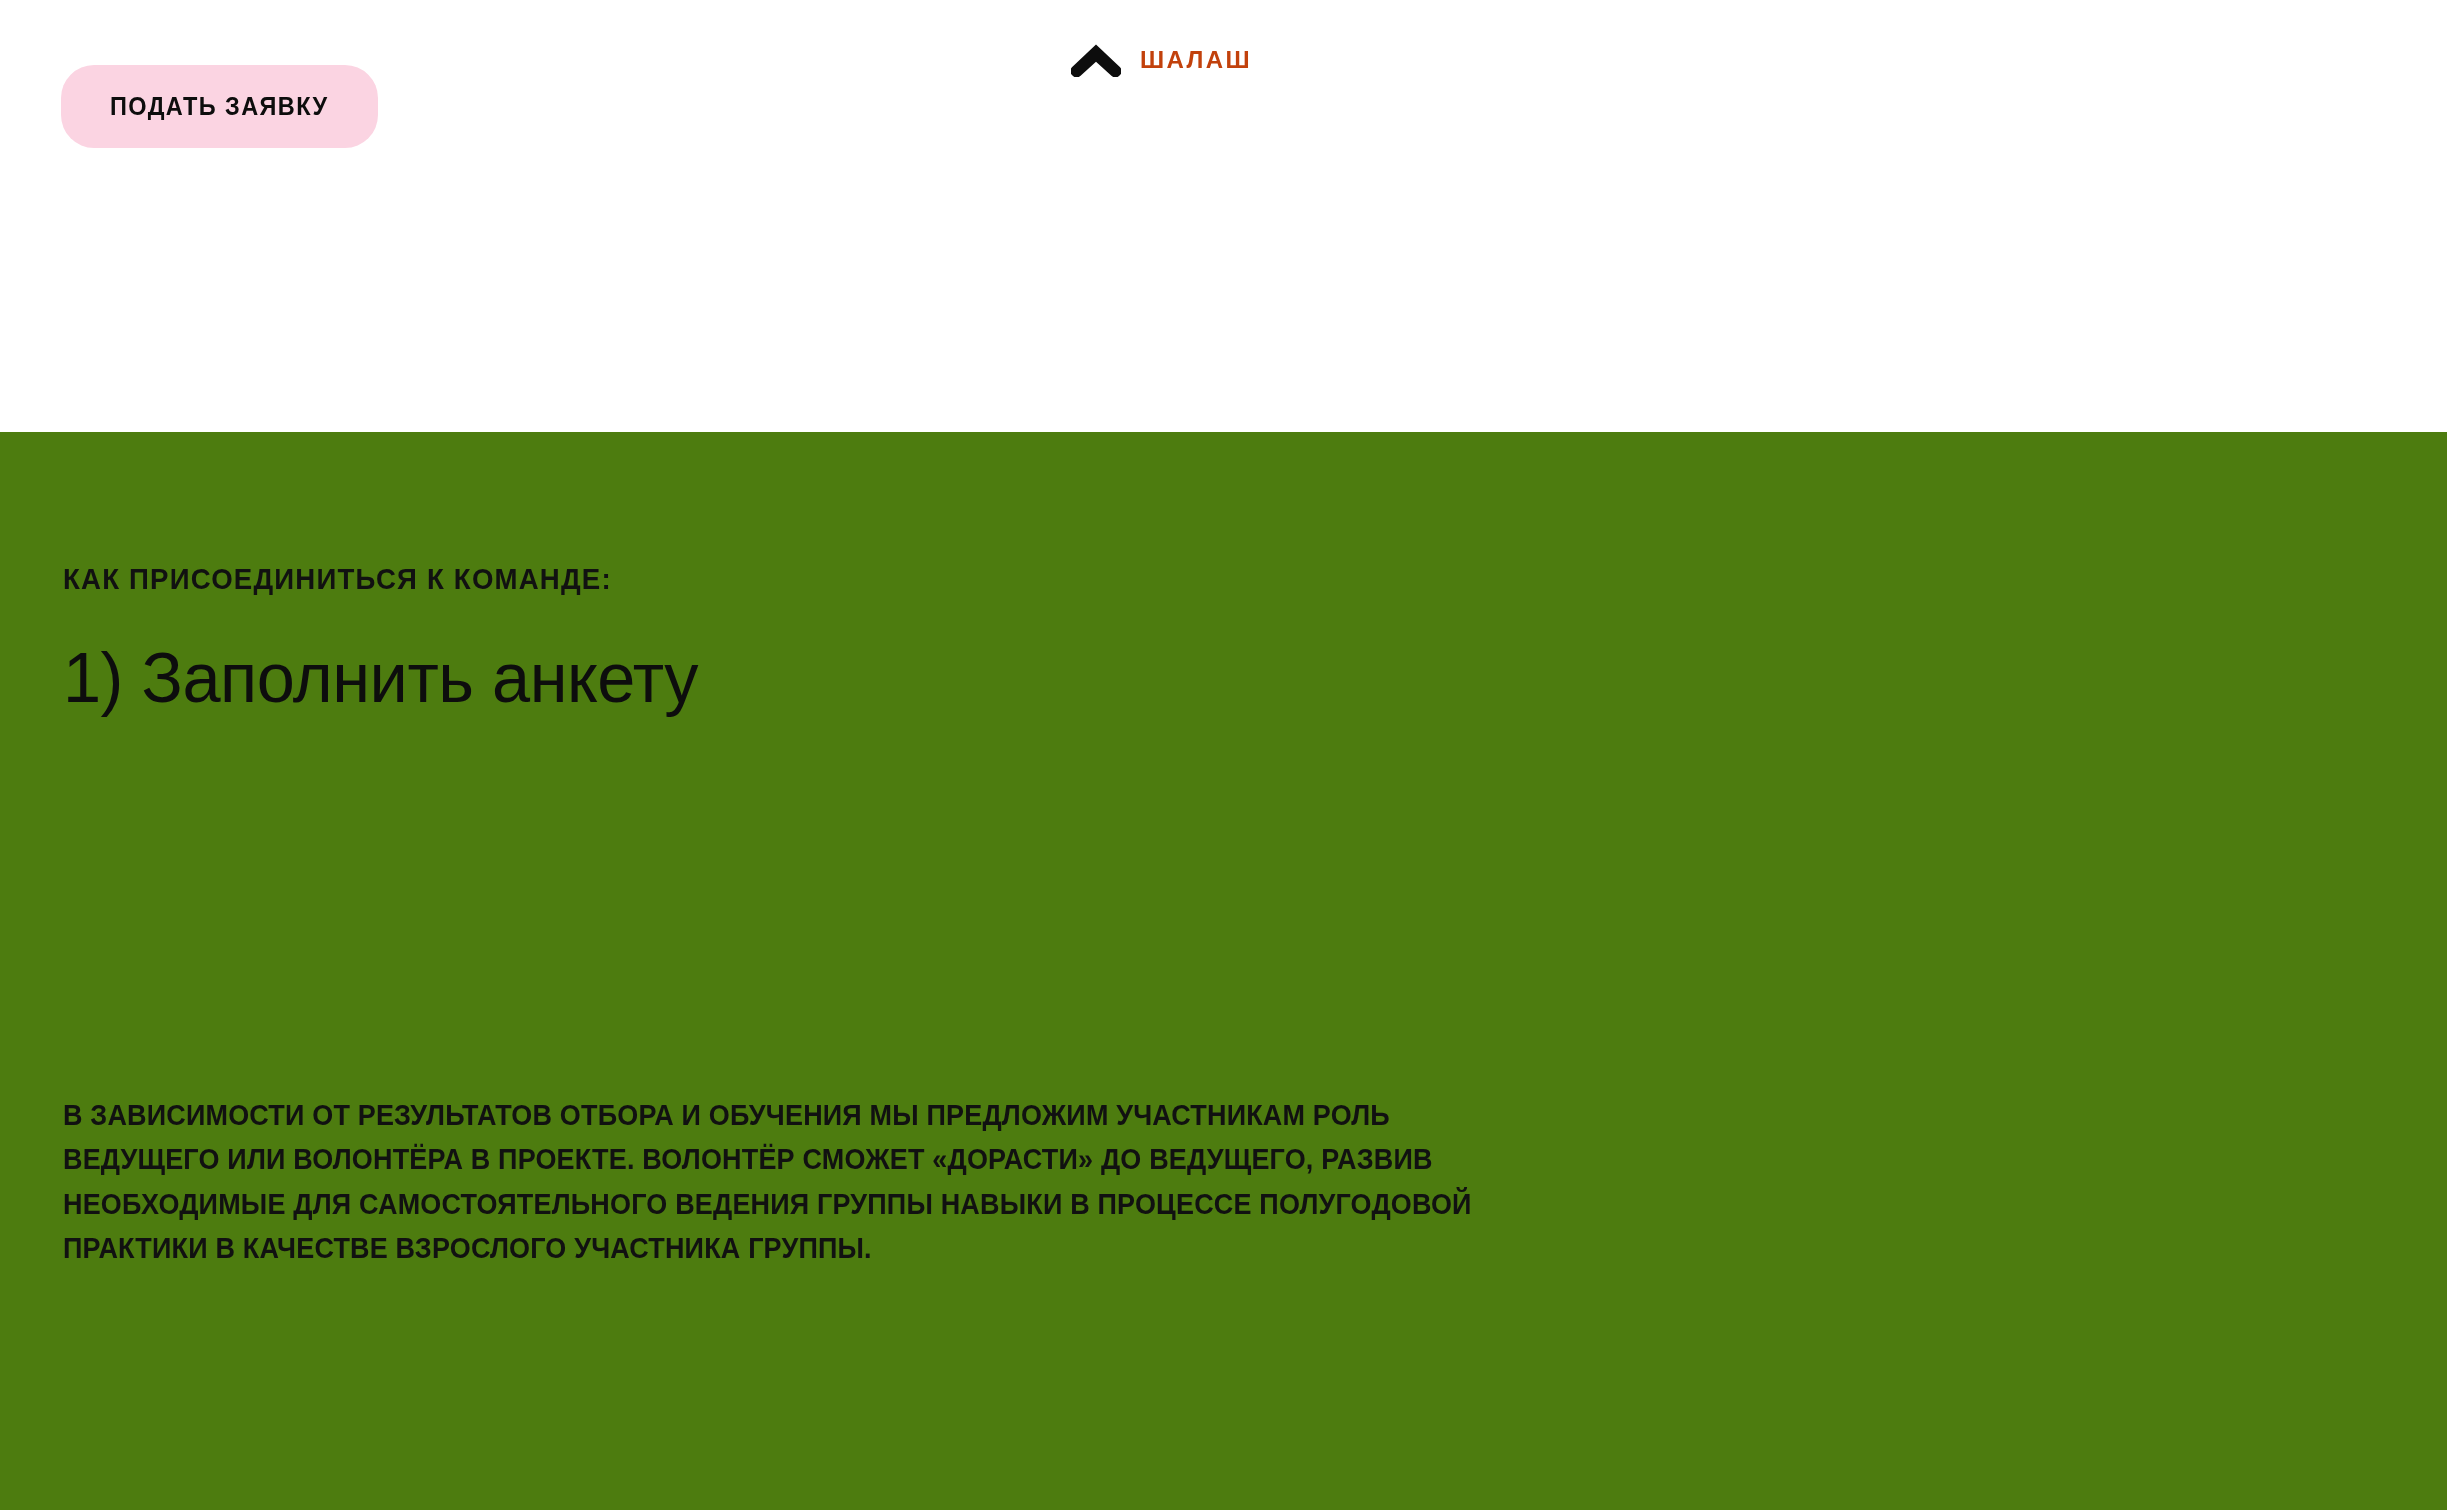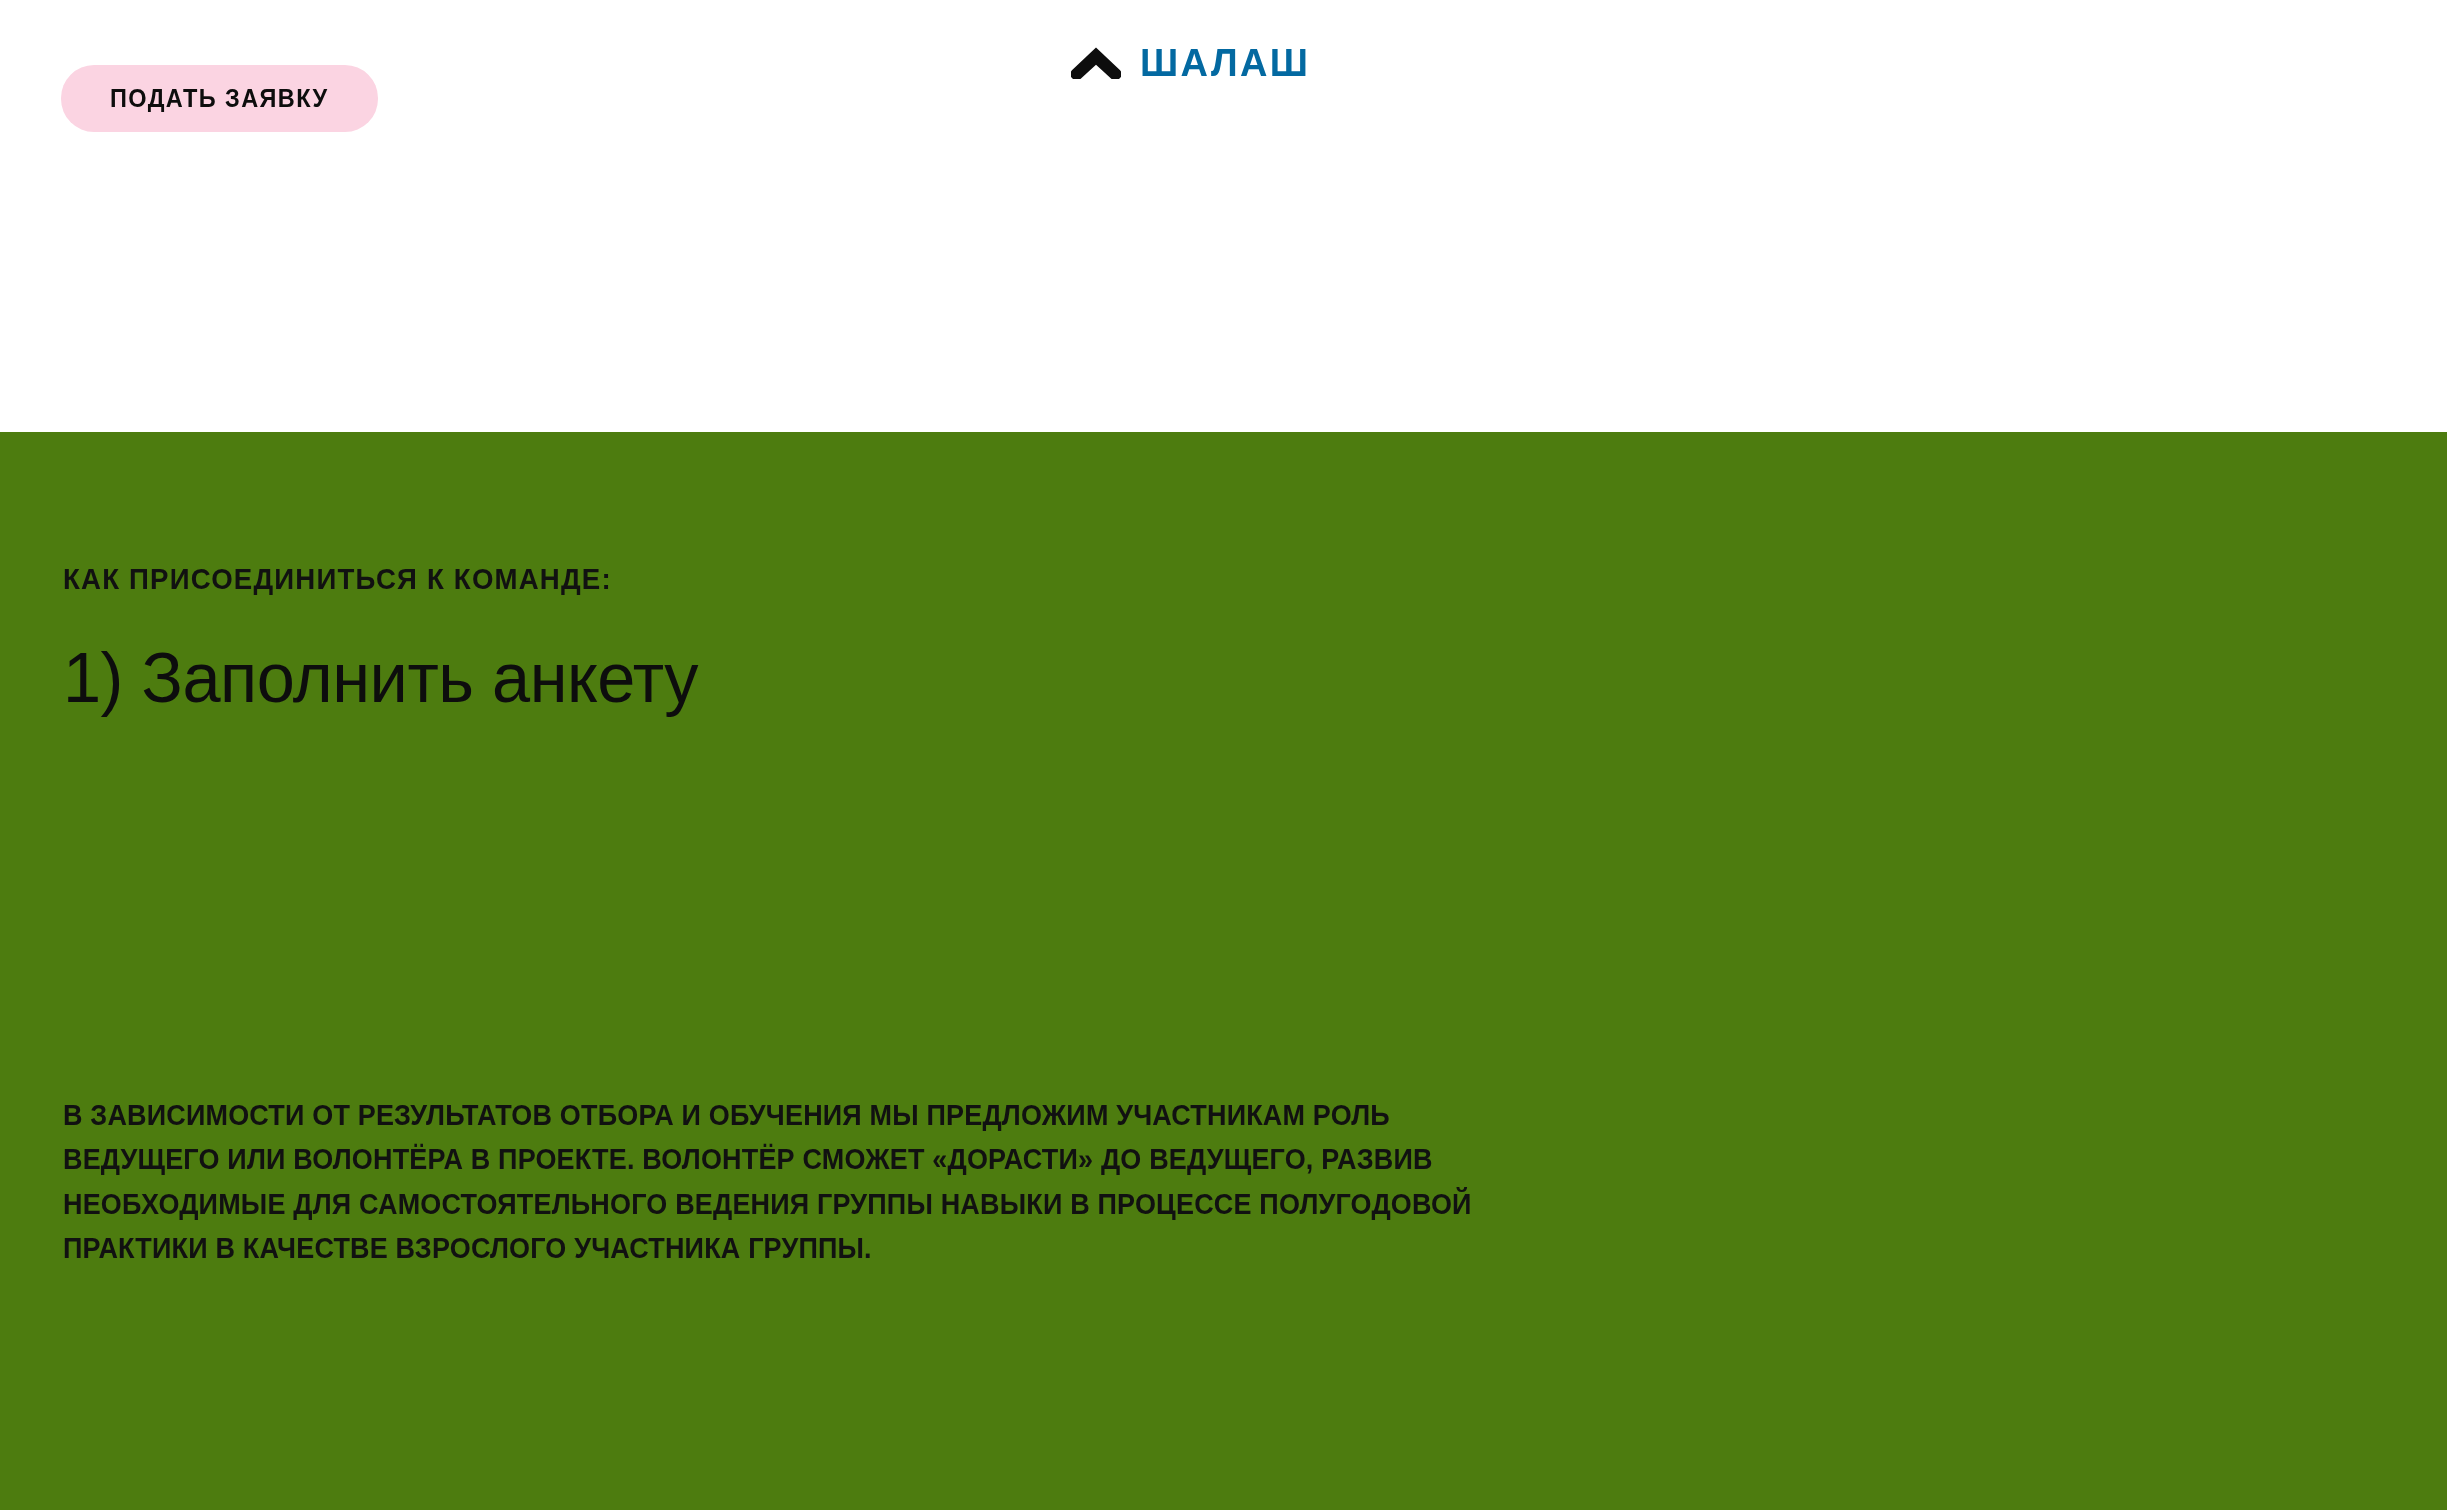--- a/index.html
+++ b/index.html
@@ -75,10 +75,10 @@
   }
   .brand-name {
     font-family: "Liberation Sans", sans-serif;
-    font-size: 38px;
+    font-size: 24px;
     font-weight: 700;
     letter-spacing: 2.4px;
-    color: #0369a1;
+    color: #c2410c;
     line-height: 1;
     white-space: nowrap;
   }

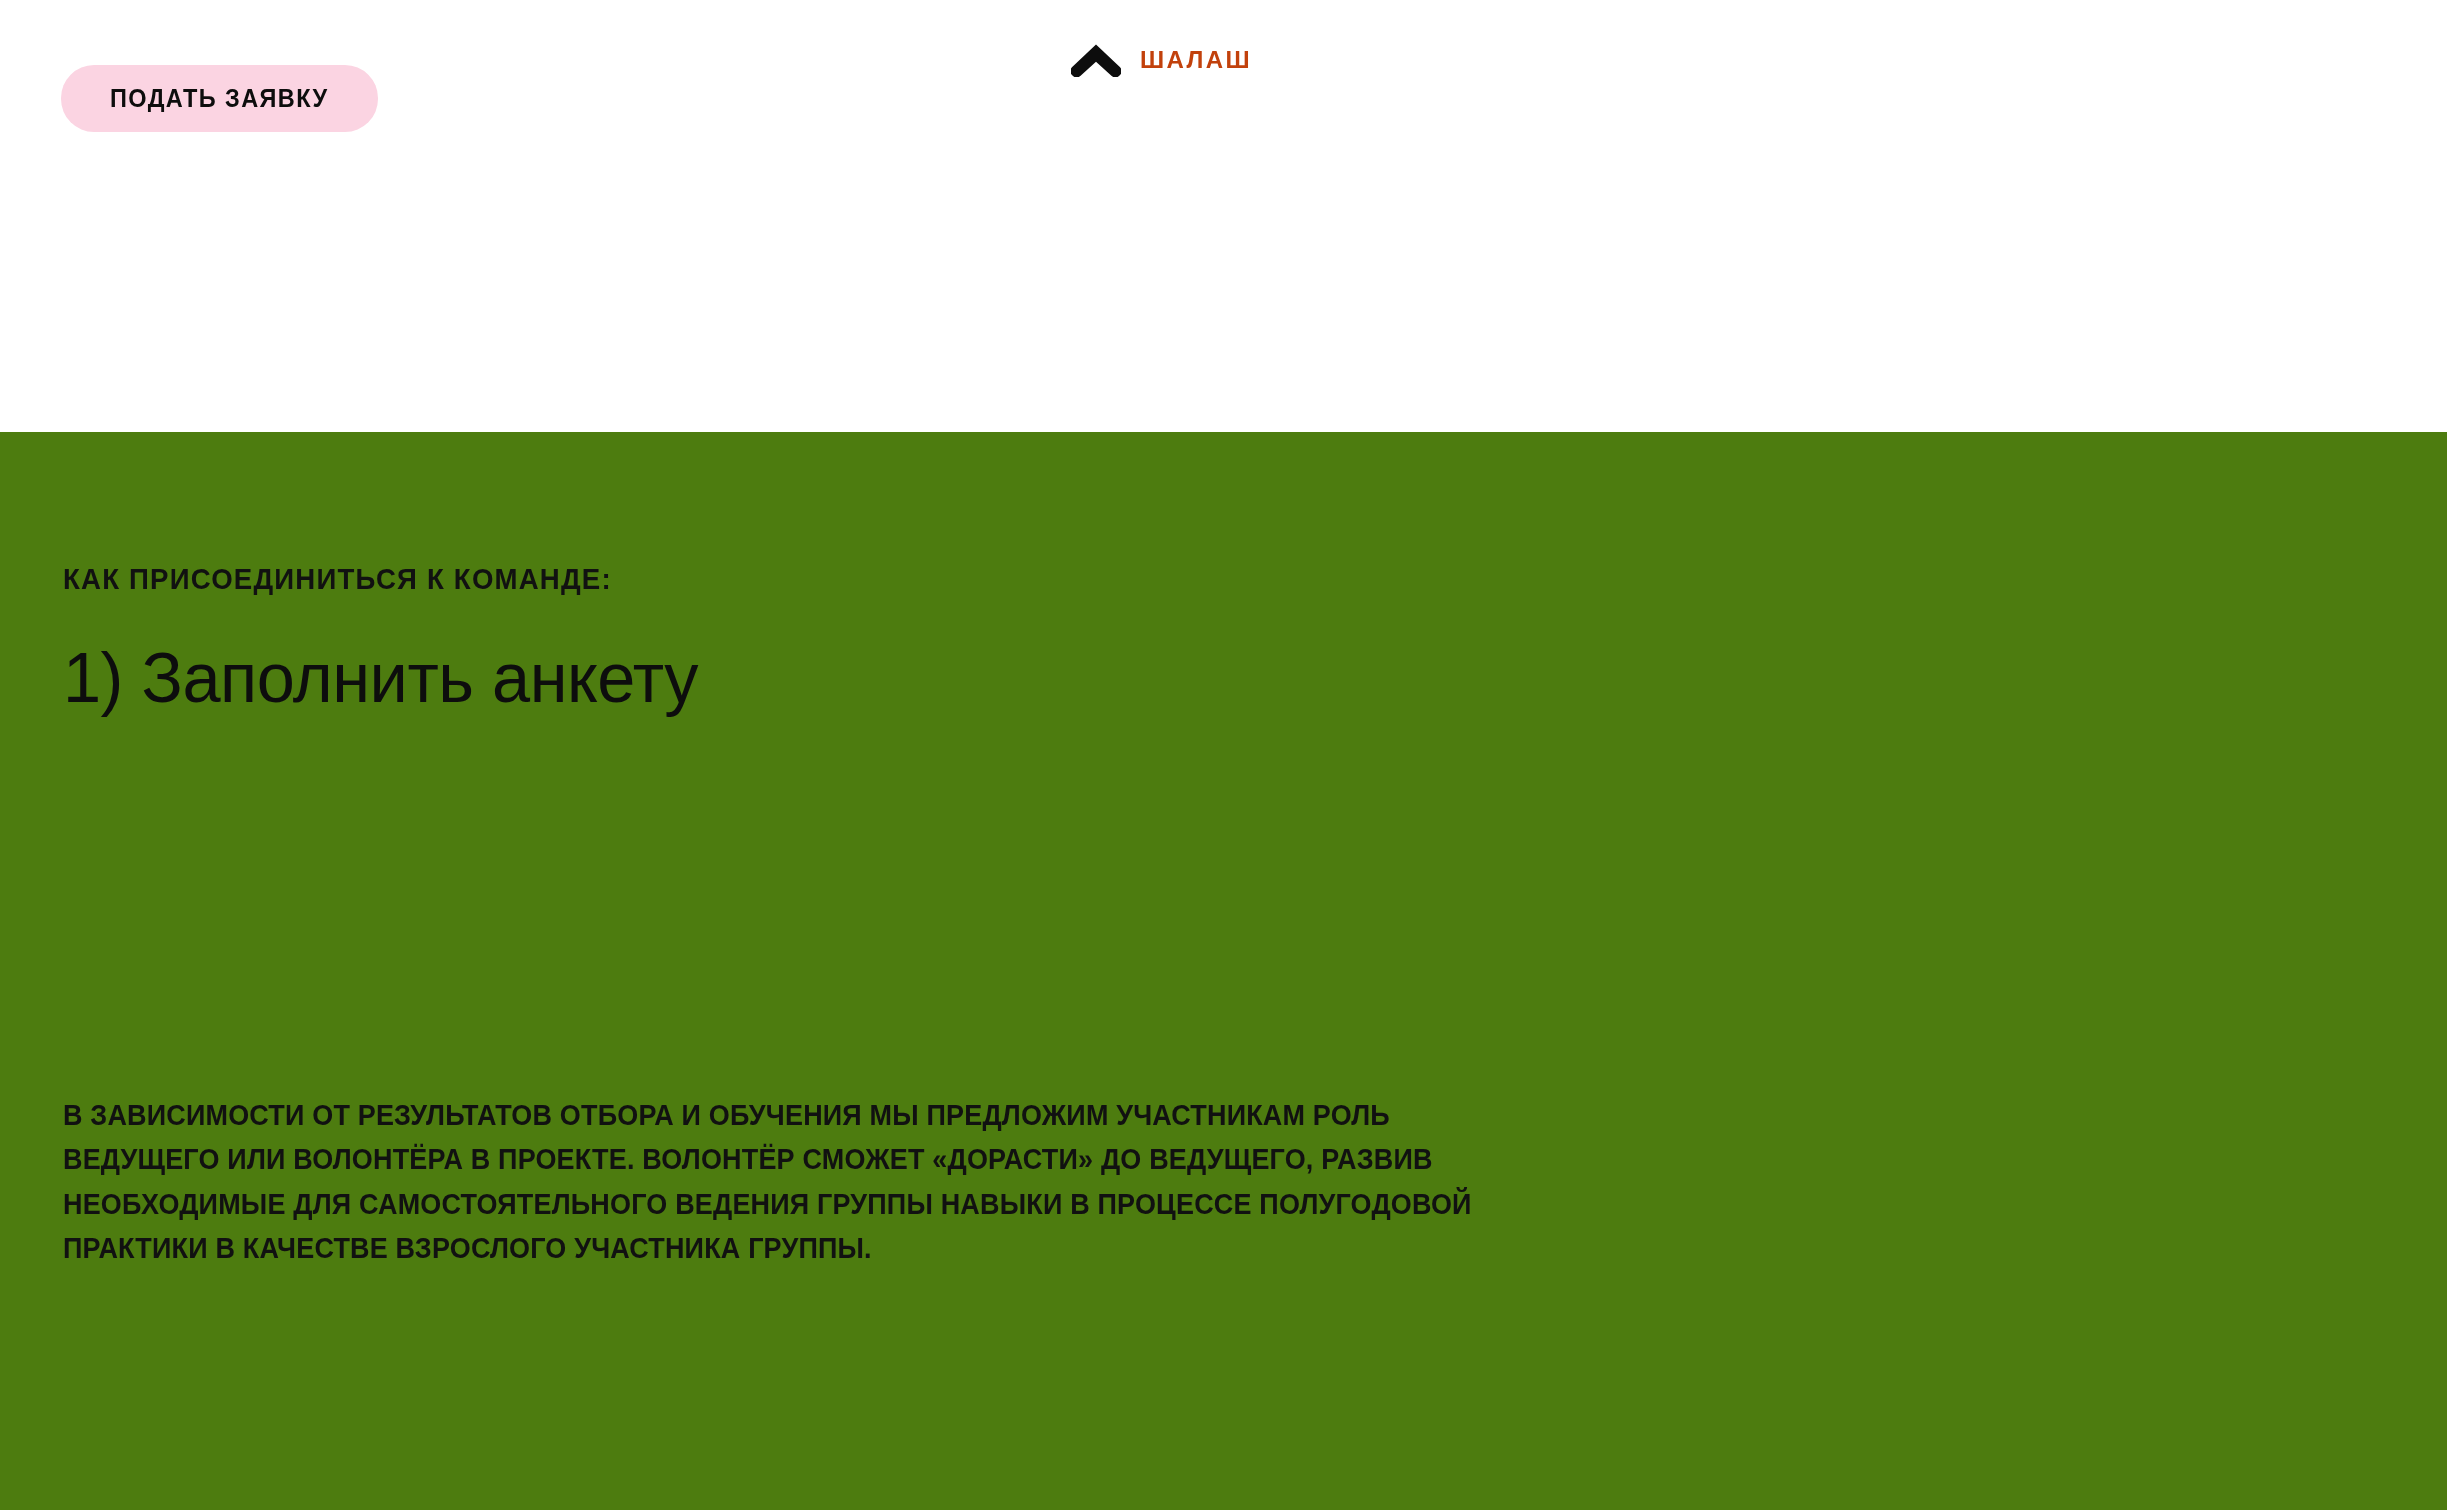--- a/index.html
+++ b/index.html
@@ -37,7 +37,7 @@
     left: 61px;
     top: 65px;
     height: 67px;
-    padding: 0 42px;
+    padding: 8px 42px;
     display: flex;
     align-items: center;
     justify-content: center;

